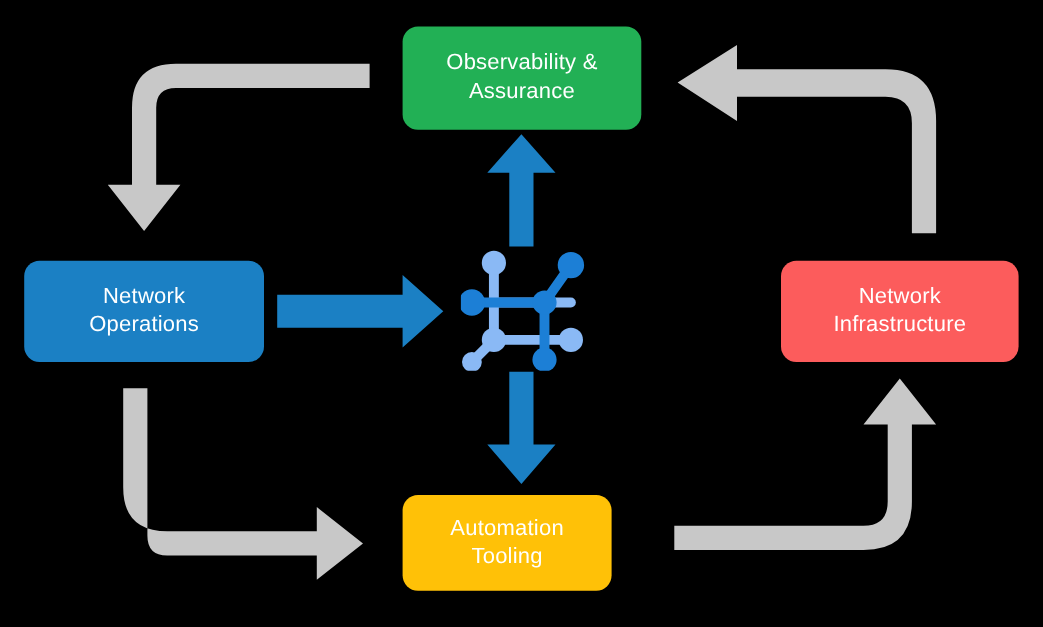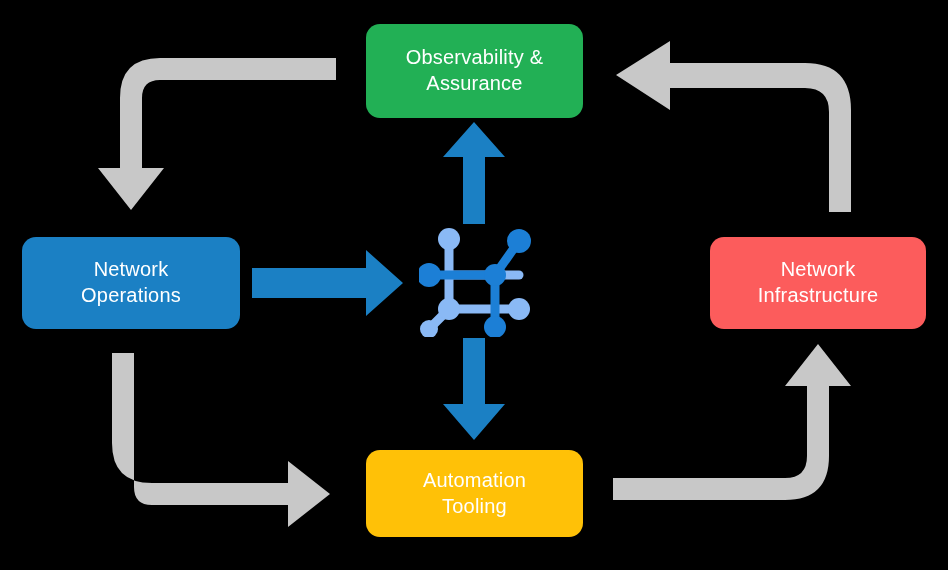--- a/index.html
+++ b/index.html
@@ -41,7 +41,7 @@
     left: 710px; top: 237px; width: 216px; height: 92px;
   }
   #box-automation {
-    left: 366px; top: 450px; width: 217px; height: 87px;
+    left: 366px; top: 450px; width: 190px; height: 87px;
   }
   .svg-layer {
     position: absolute;

